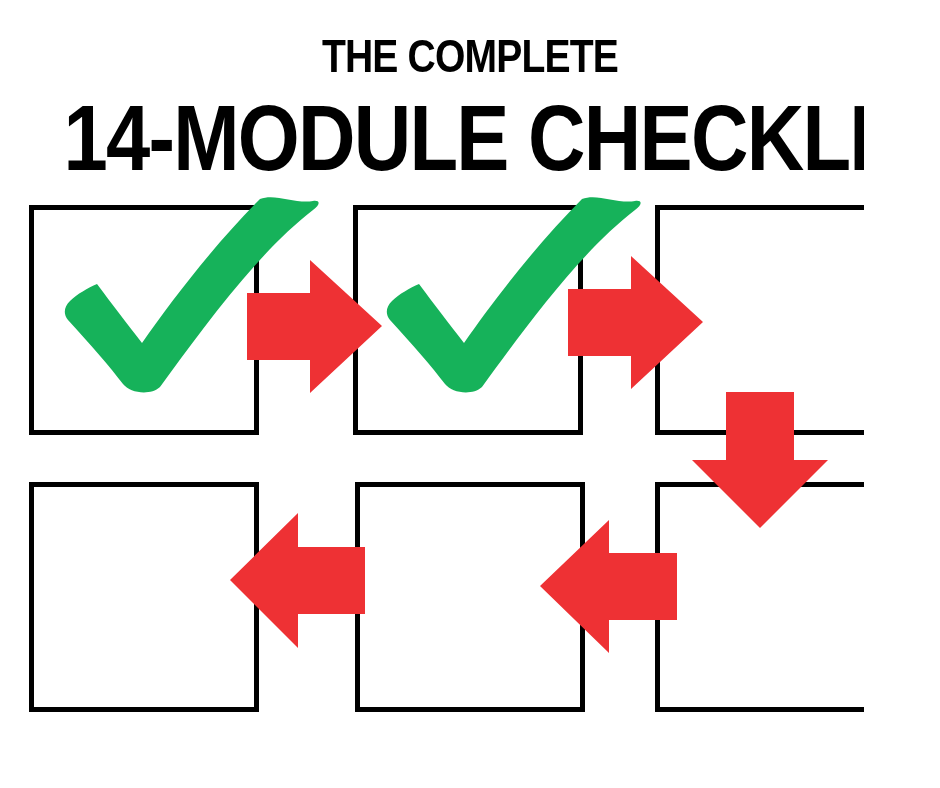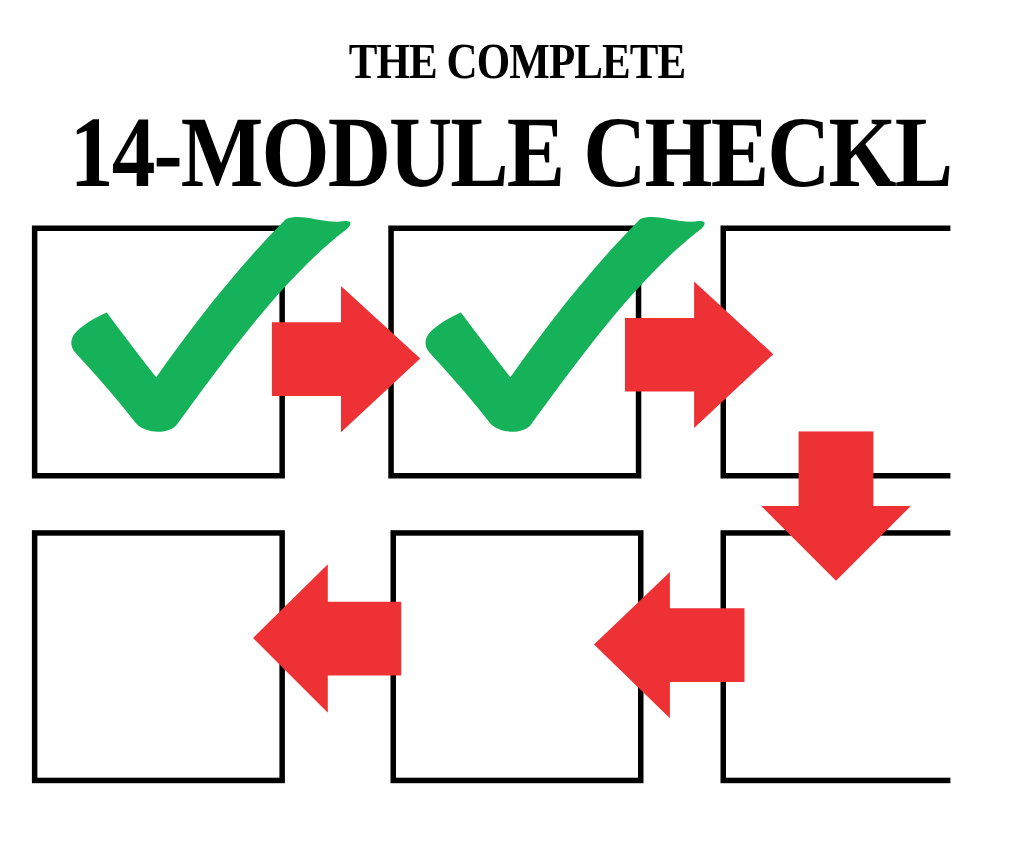--- a/index.html
+++ b/index.html
@@ -8,7 +8,7 @@
     width: 864px;
     height: 788px;
     background: var(--background, #ffffff);
-    font-family: Liberation Serif, serif;
+    font-family: Liberation Sans, sans-serif;
     overflow: hidden;
   }
   .title-line-1 {

